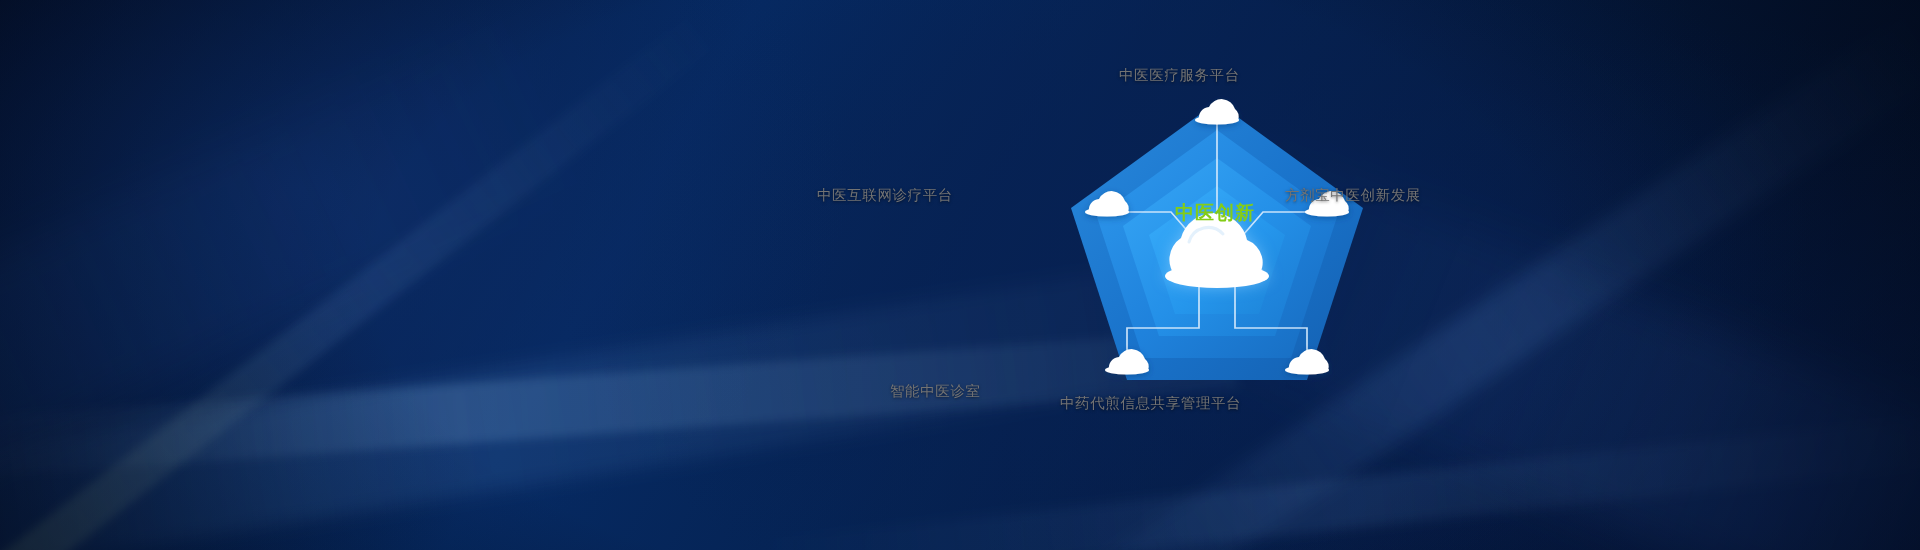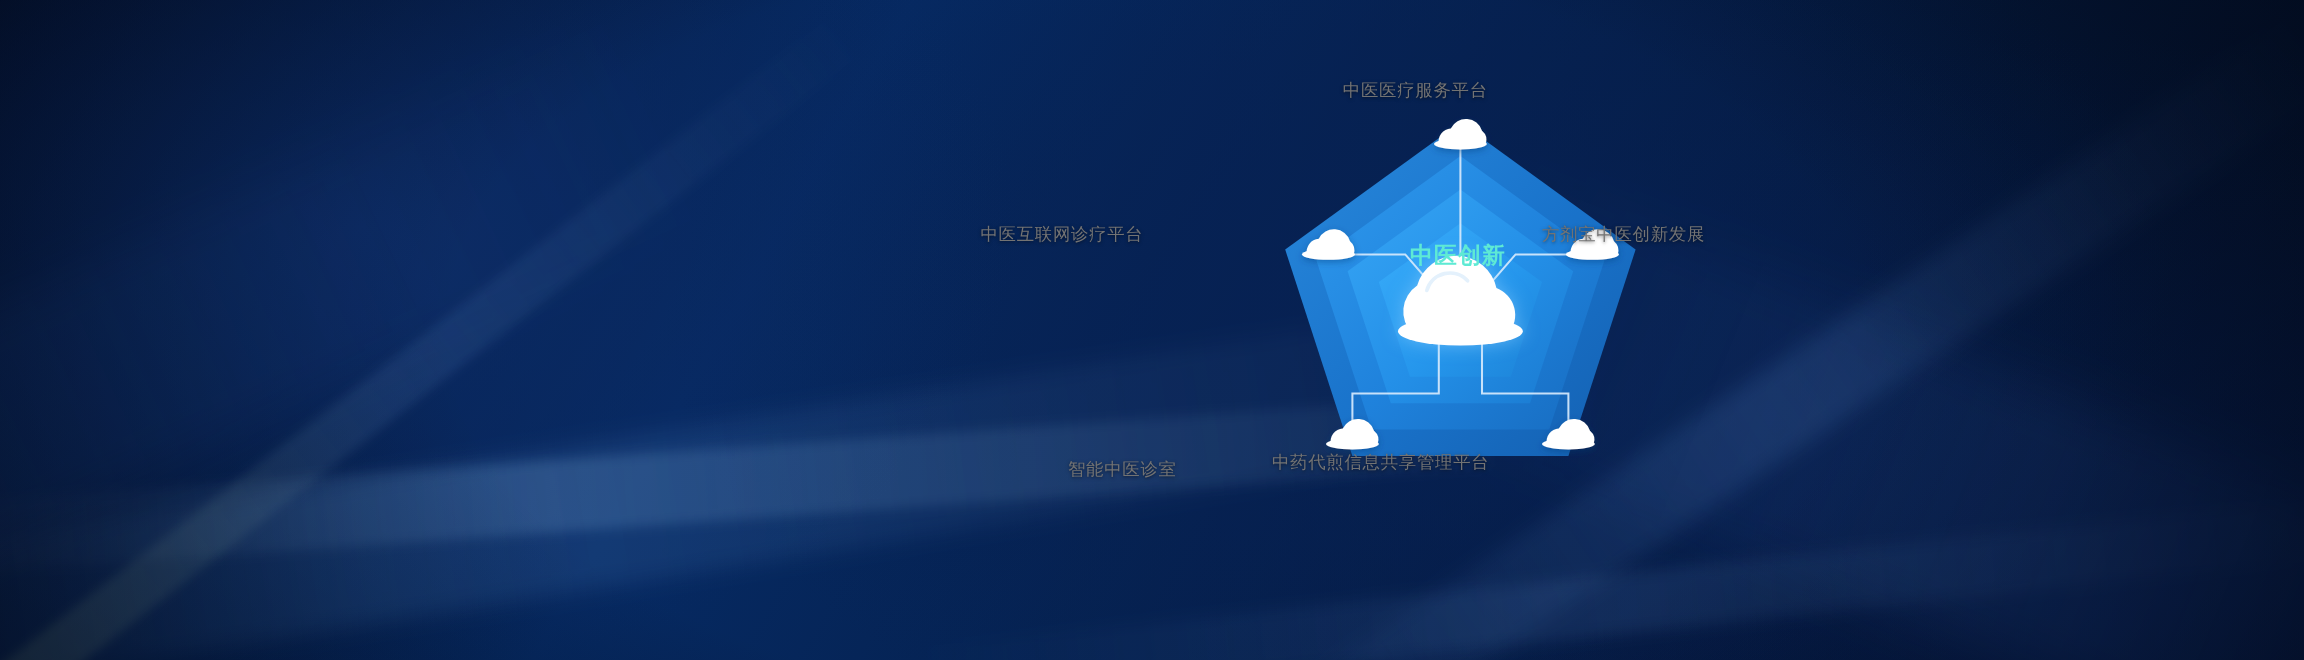--- a/index.html
+++ b/index.html
@@ -132,7 +132,7 @@
     top: 140px;
     width: 150px;
     text-align: center;
-    color: #5eead4;
+    color: #84cc16;
     font-size: 19px;
     font-weight: bold;
     letter-spacing: 1px;

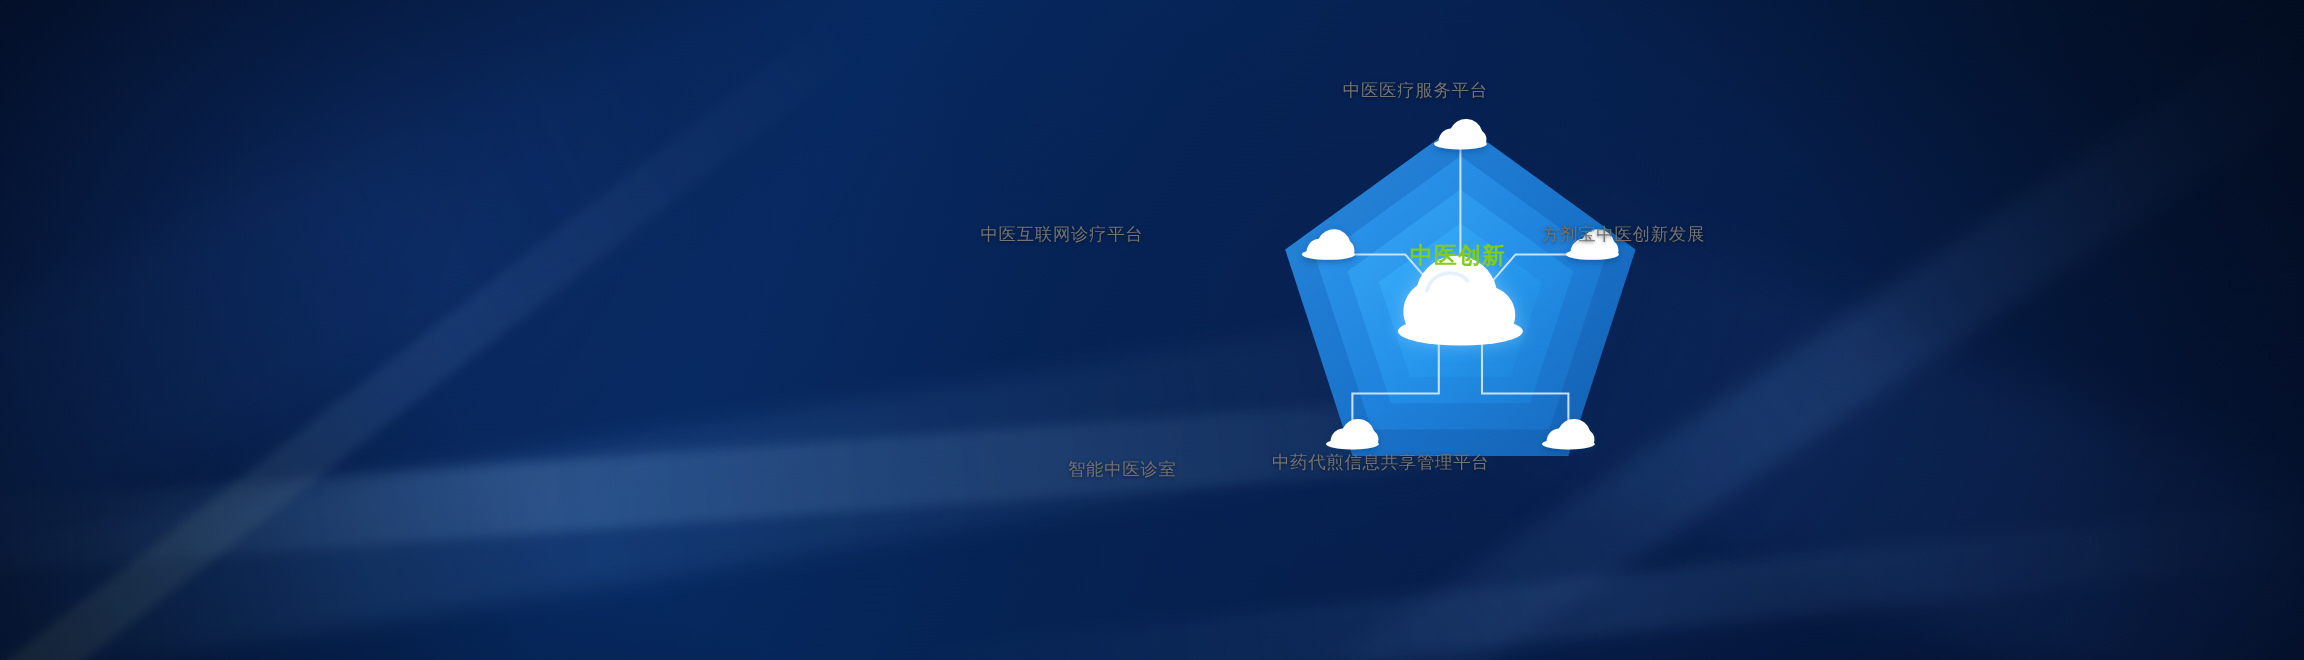--- a/index.html
+++ b/index.html
@@ -124,7 +124,7 @@
   .lbl-left   { left: -168px; top: 126px; text-align: right; }
   .lbl-right  { left: 300px;  top: 126px; }
   .lbl-bl     { left: -95px;  top: 322px; }
-  .lbl-br     { left: 75px;   top: 316px; }
+  .lbl-br     { left: 75px;   top: 334px; }
 
   .center-label {
     position: absolute;

